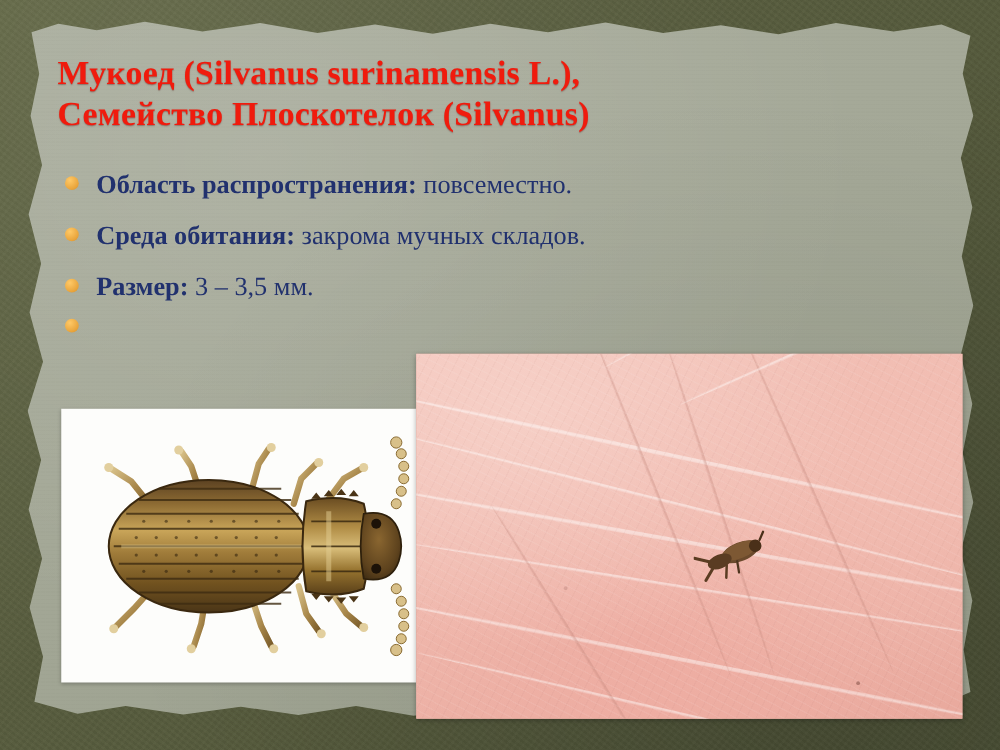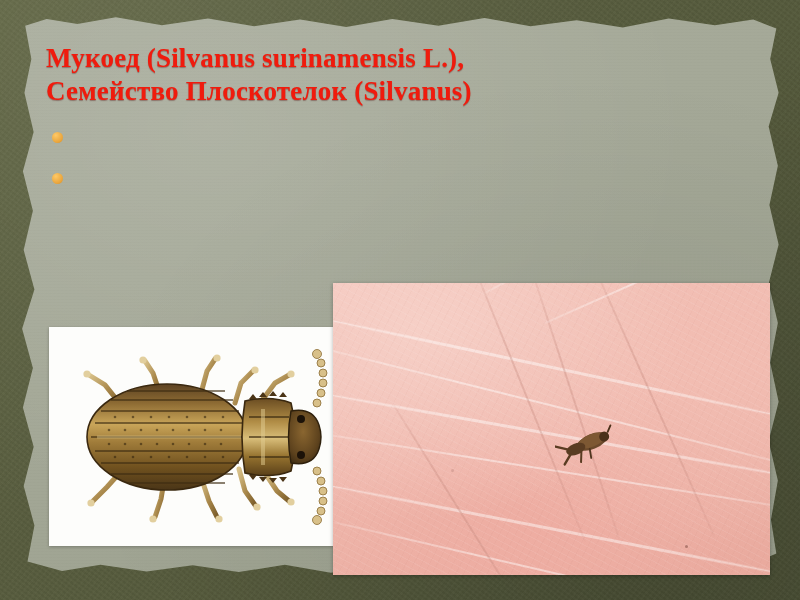--- a/index.html
+++ b/index.html
@@ -209,6 +209,12 @@
 
   <div id="bullets">
 
+    <div class="bullet-row">
+      <span class="bullet-dot"></span>
+      <span class="bullet-text">
+        <span class="lbl">Область распространения:</span><span> повсеместно.</span>
+      </span>
+    </div>
 
     <div class="bullet-row">
       <span class="bullet-dot"></span>

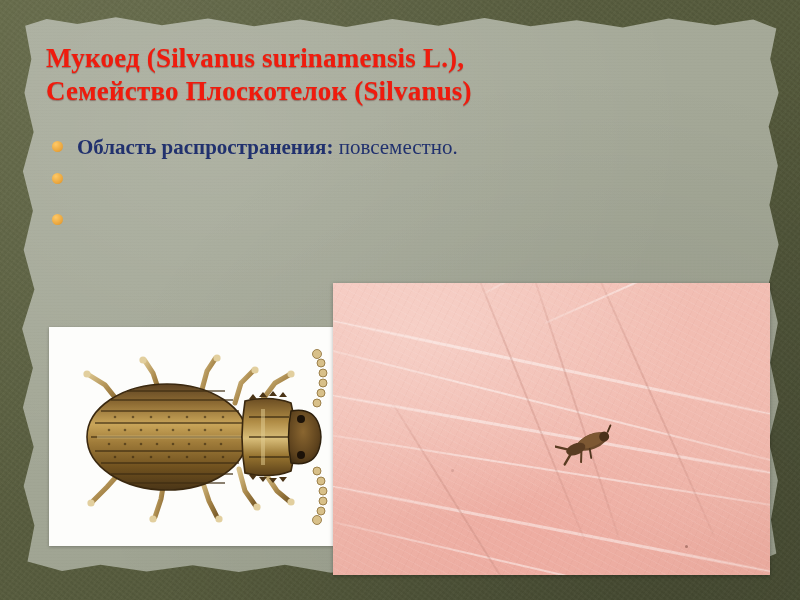--- a/index.html
+++ b/index.html
@@ -218,6 +218,9 @@
 
     <div class="bullet-row">
       <span class="bullet-dot"></span>
+      <span class="bullet-text">
+        <span class="lbl">Среда  обитания:</span><span> закрома мучных складов.</span>
+      </span>
     </div>
 
 

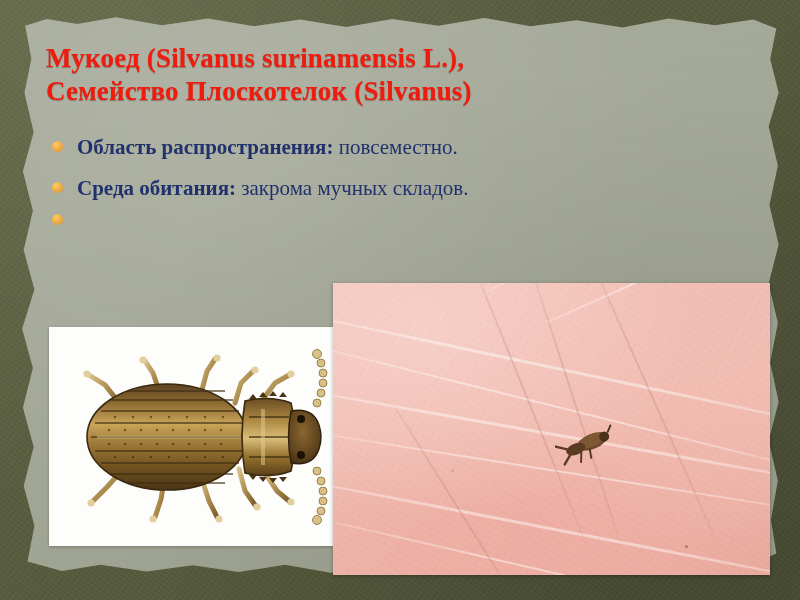--- a/index.html
+++ b/index.html
@@ -223,6 +223,12 @@
       </span>
     </div>
 
+    <div class="bullet-row">
+      <span class="bullet-dot"></span>
+      <span class="bullet-text">
+        <span class="lbl">Размер:</span><span> 3 – 3,5 мм.</span>
+      </span>
+    </div>
 
     <div class="bullet-row">
       <span class="bullet-dot"></span>

